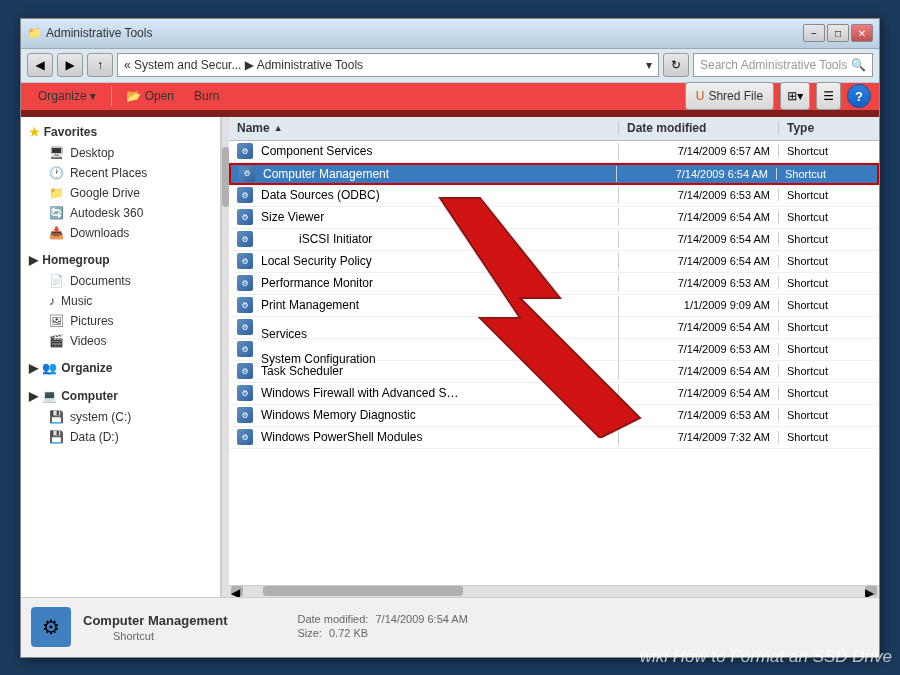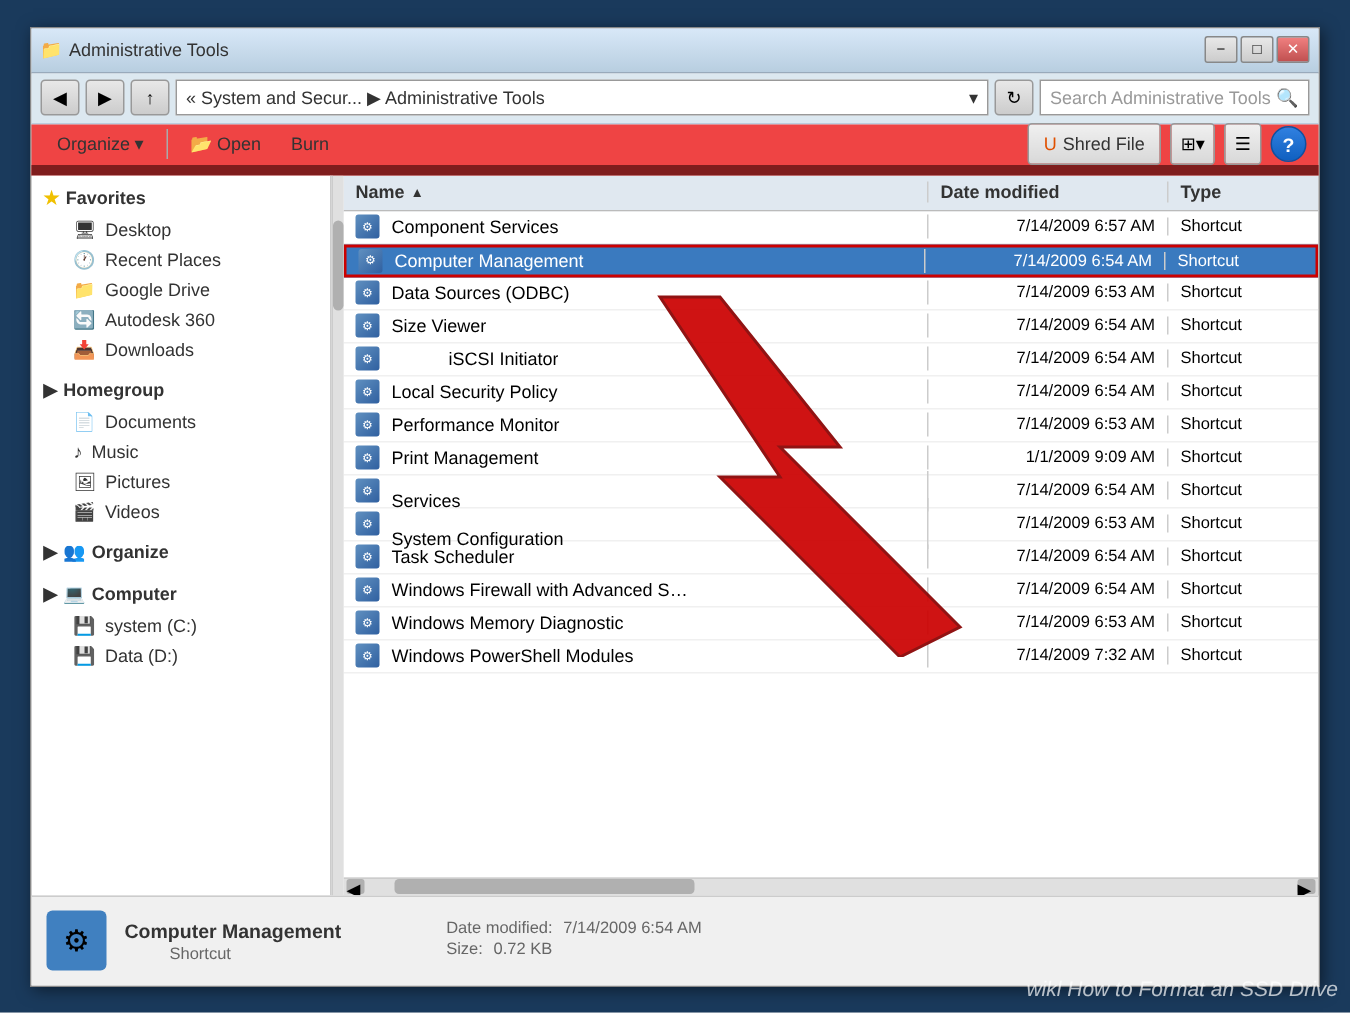--- a/index.html
+++ b/index.html
@@ -335,7 +335,7 @@
       position: absolute;
       bottom: 8px;
       right: 8px;
-      font-size: 14px;
+      font-size: 17px;
       color: rgba(255,255,255,0.7);
       font-style: italic;
     }

